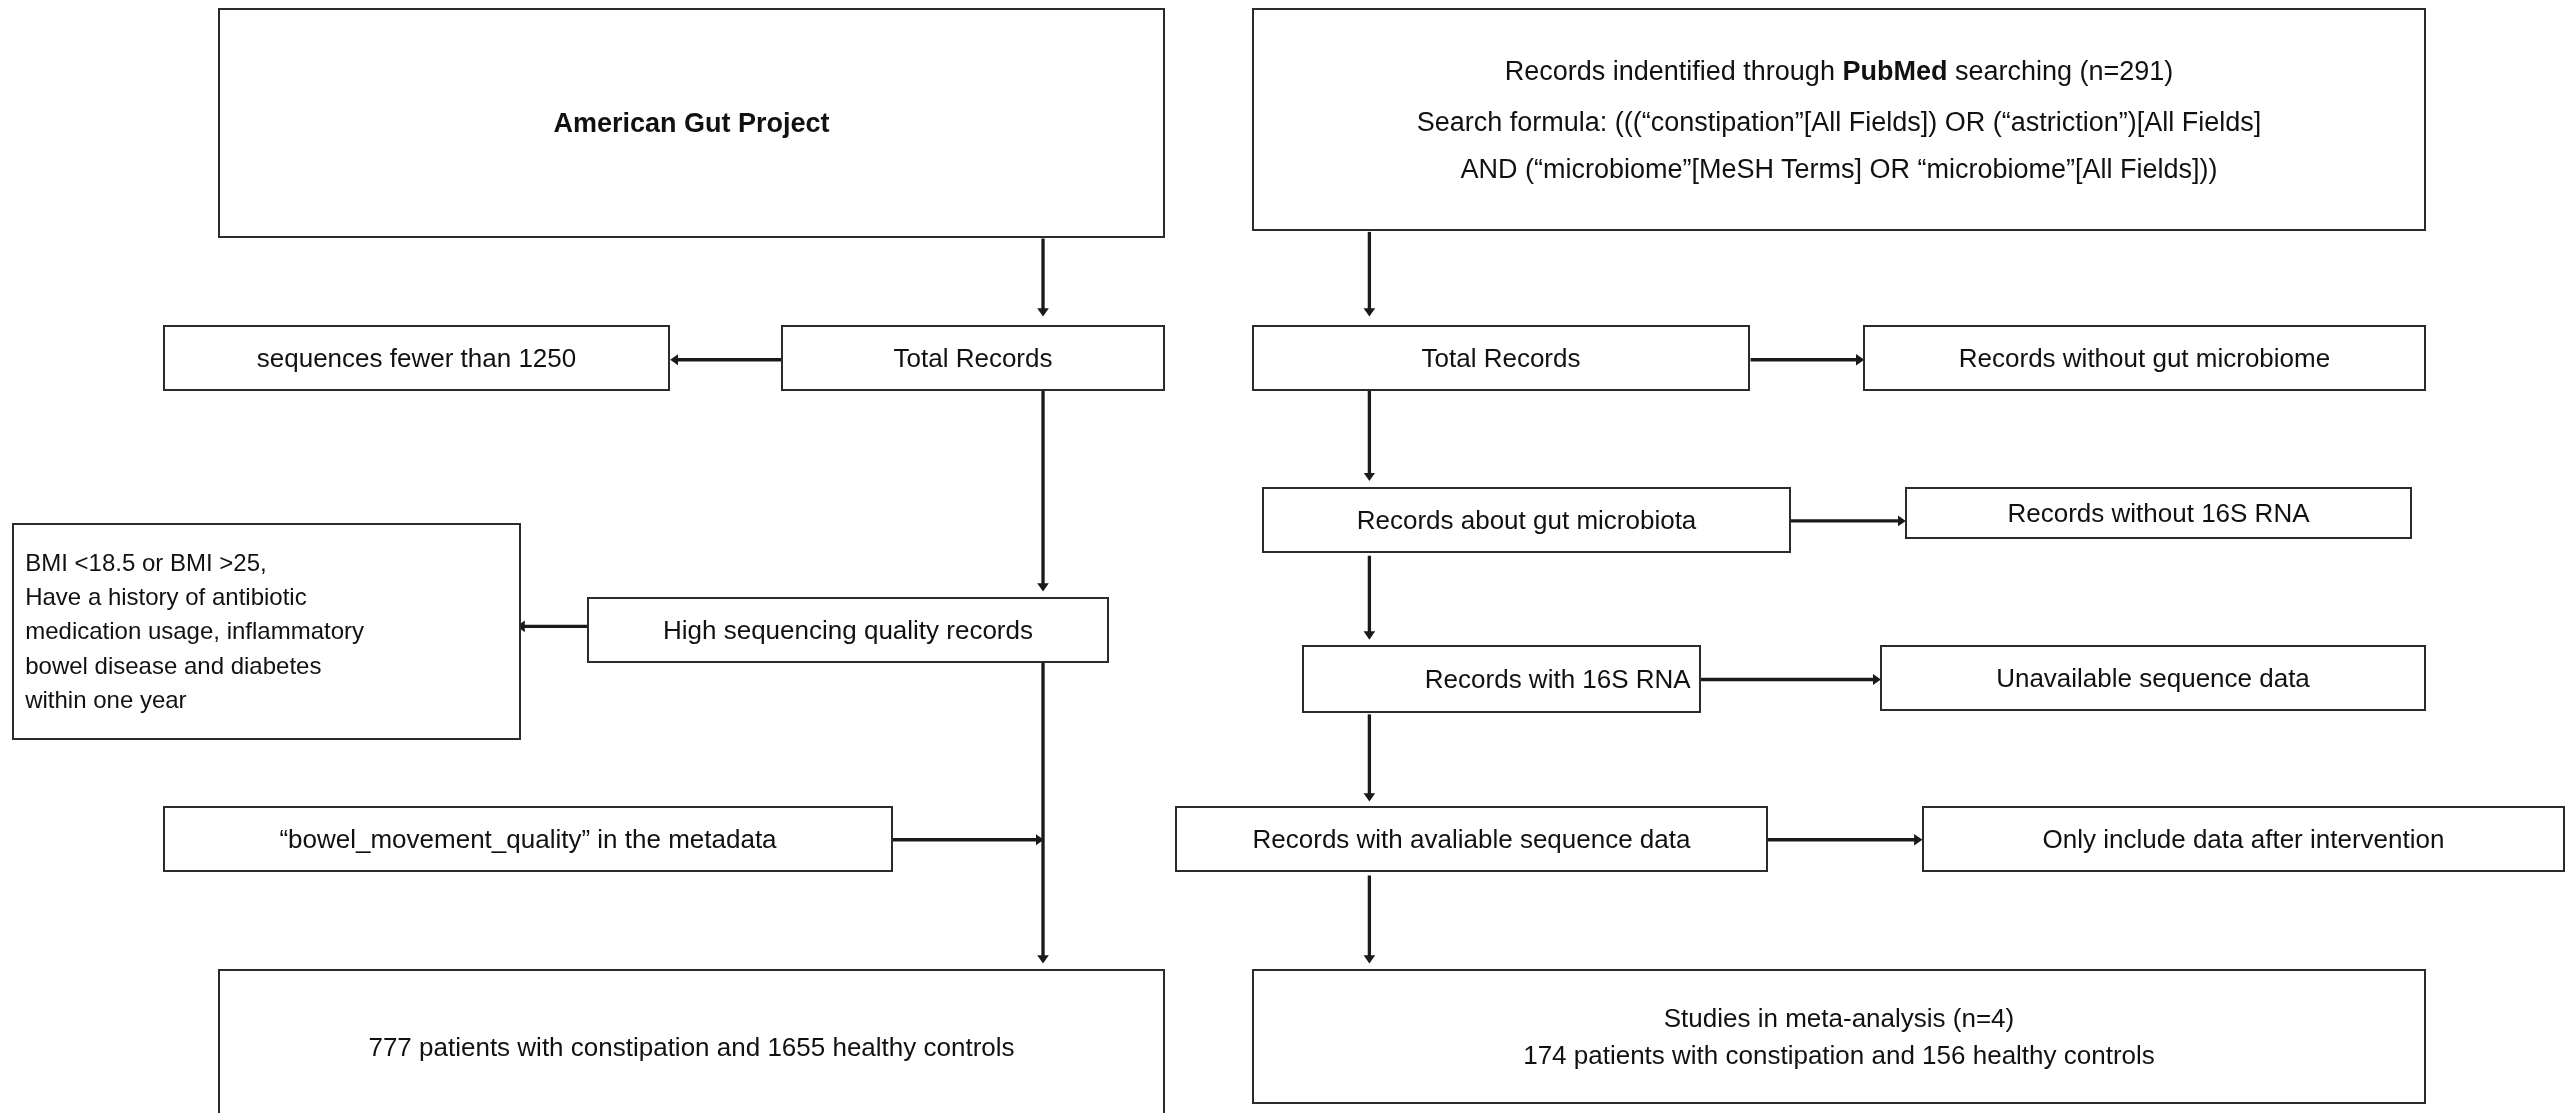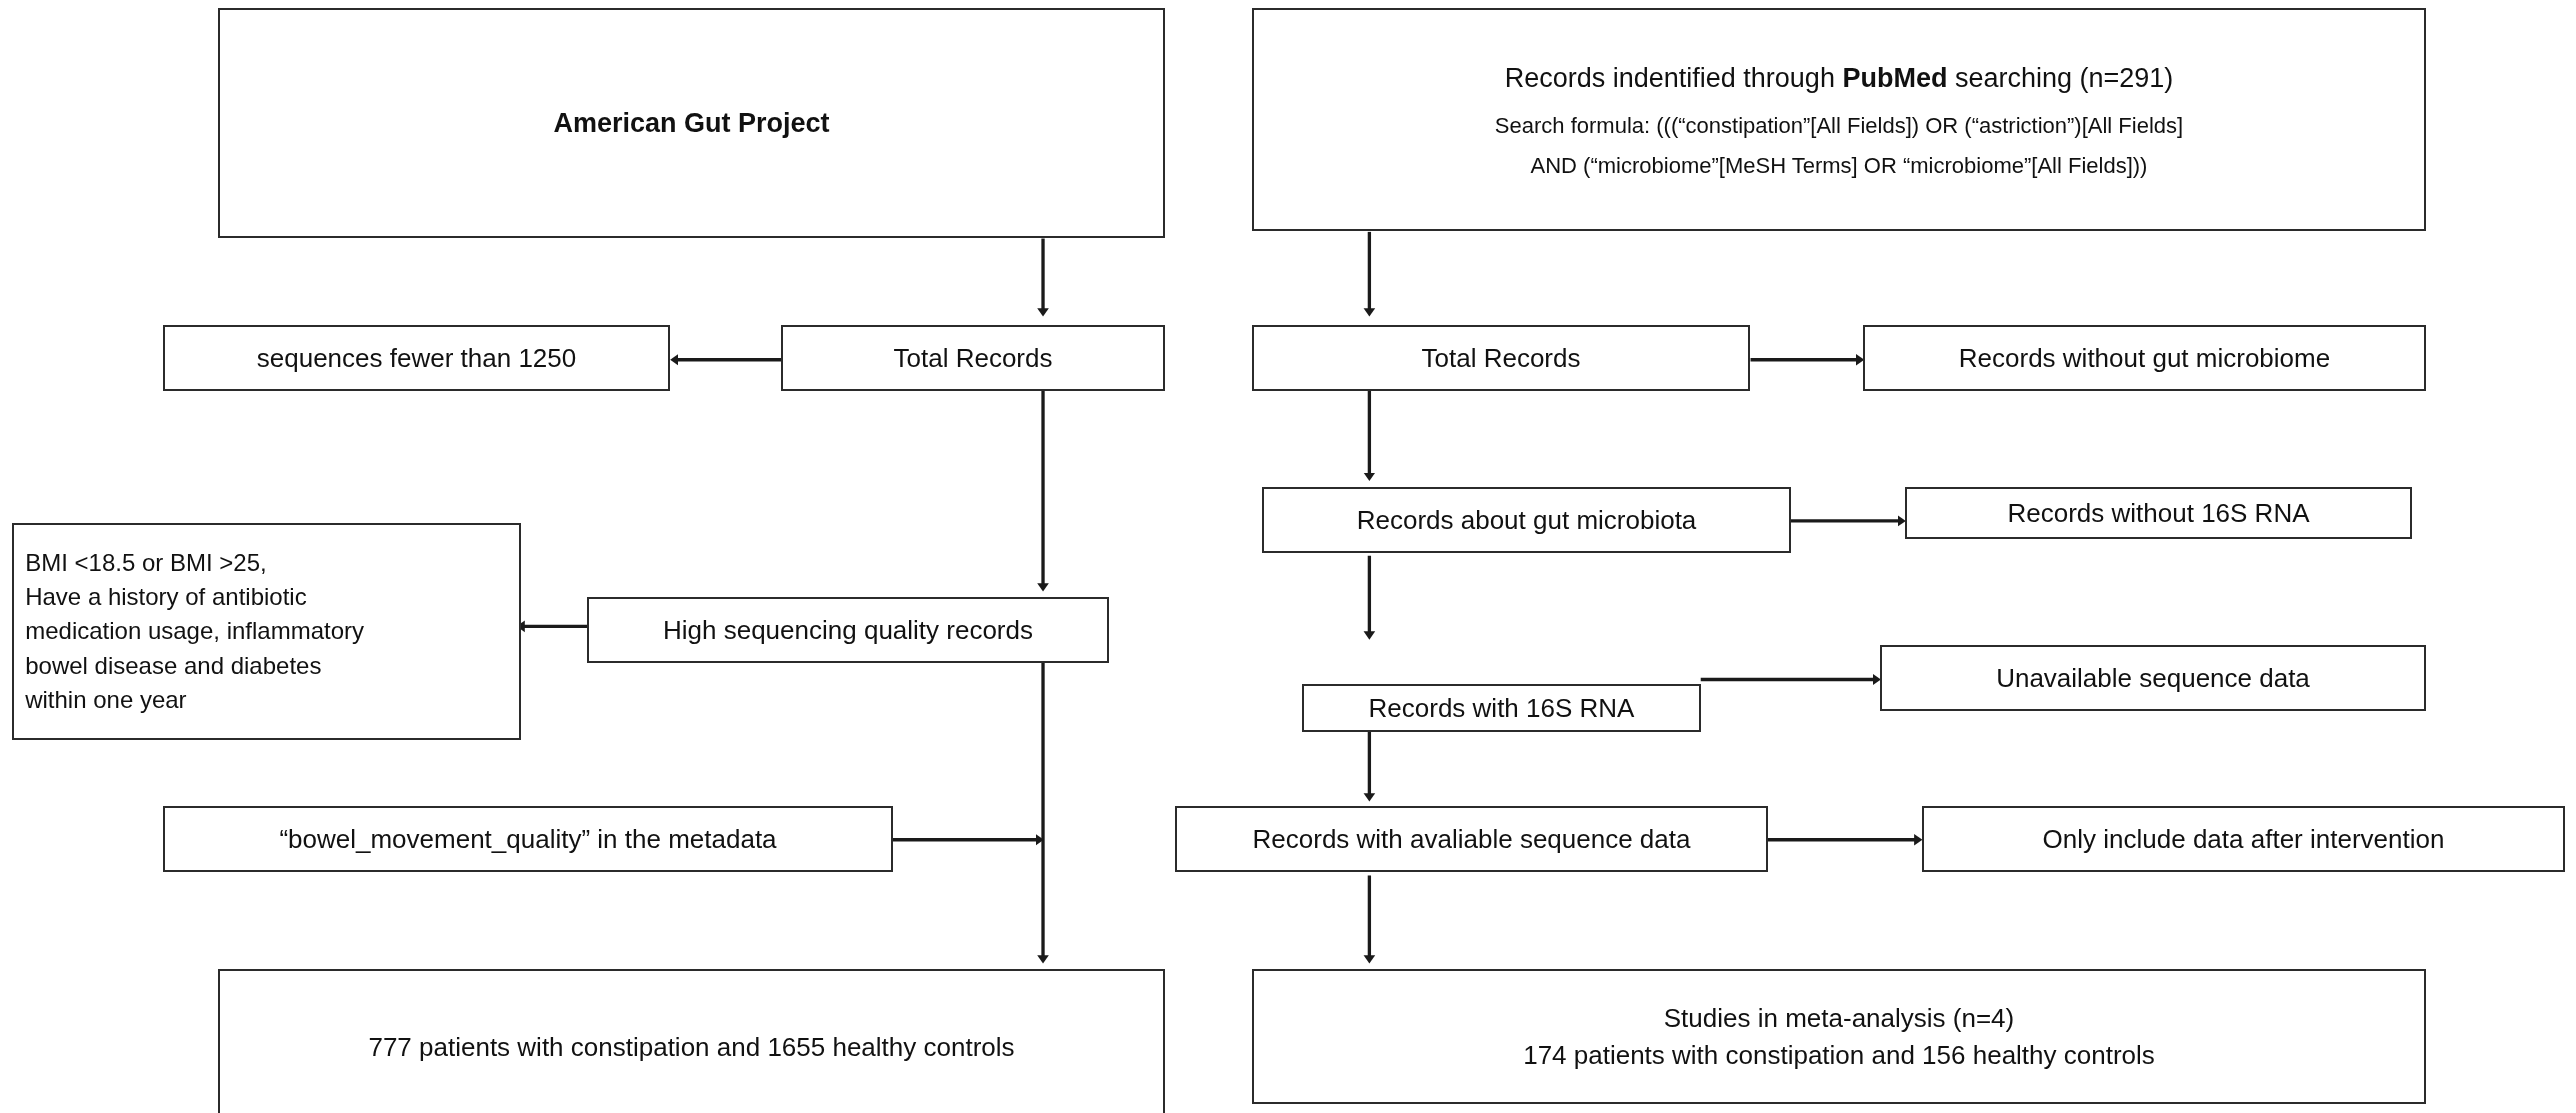--- a/index.html
+++ b/index.html
@@ -44,7 +44,7 @@
   .t-31 { font-size: 26px; }
   .t-30 { font-size: 25px; }
   .t-29 { font-size: 24px; }
-  .t-28 { font-size: 22px; }
+  .t-28 { font-size: 27px; }
   .bold { font-weight: bold; }
   .ln-tight { line-height: 1.42; }
 

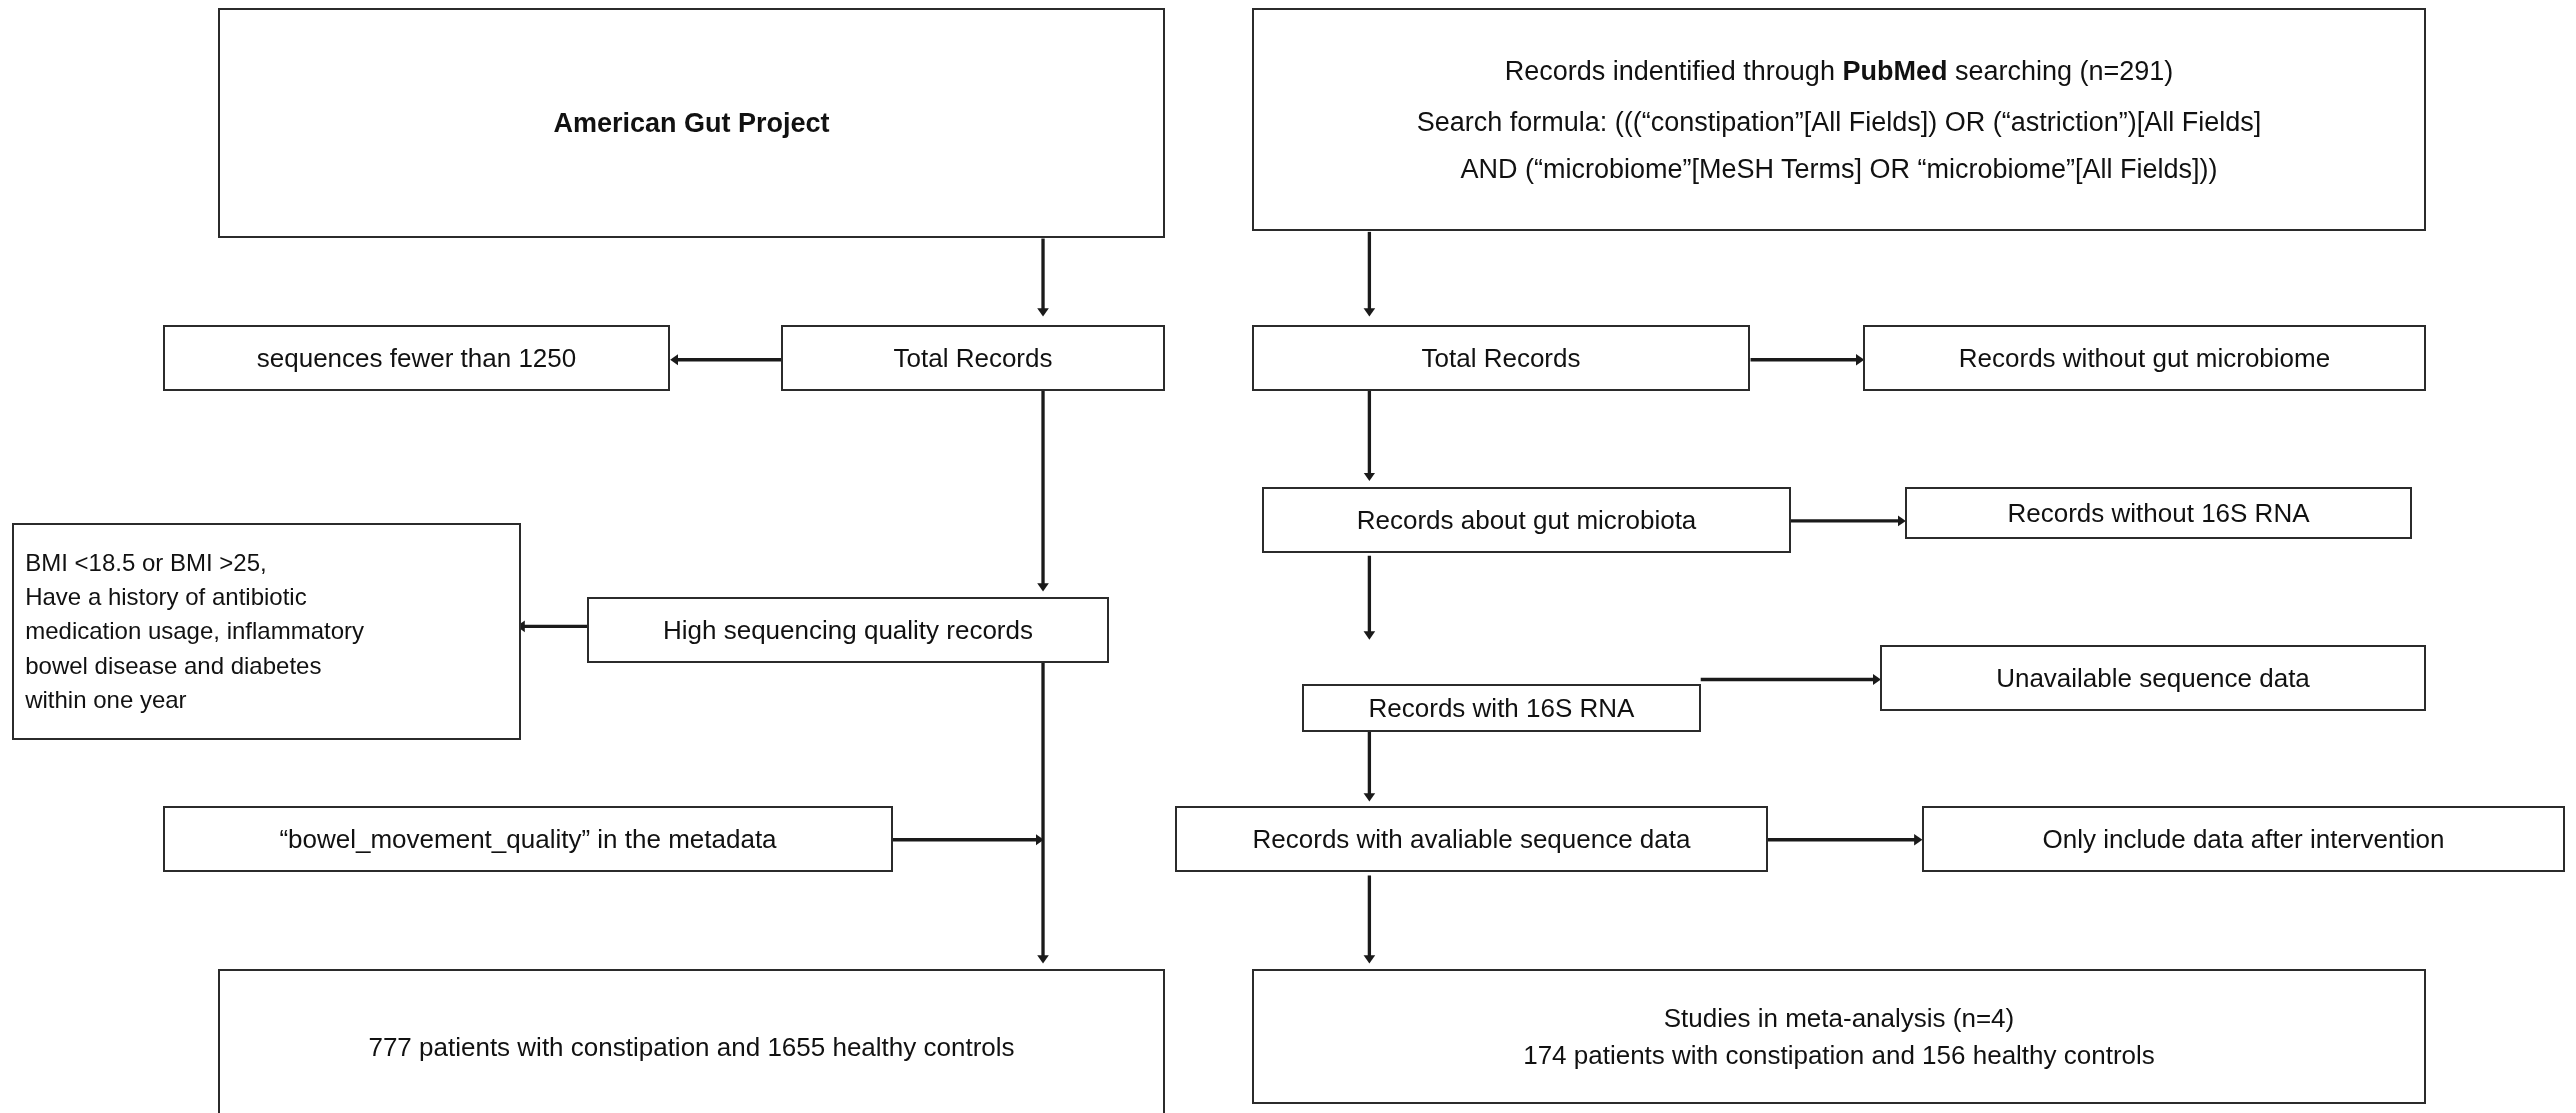--- a/index.html
+++ b/index.html
@@ -157,7 +157,7 @@
     <span class="txt">Records without 16S RNA</span>
   </div>
 
-  <div class="node t-31" style="left:1302px; top:684px; width:399px; height:48px;">
+  <div class="node t-31" style="left:1302px; top:645px; width:399px; height:68px;text-align:right;">
     <span class="txt">Records with 16S RNA</span>
   </div>
 

